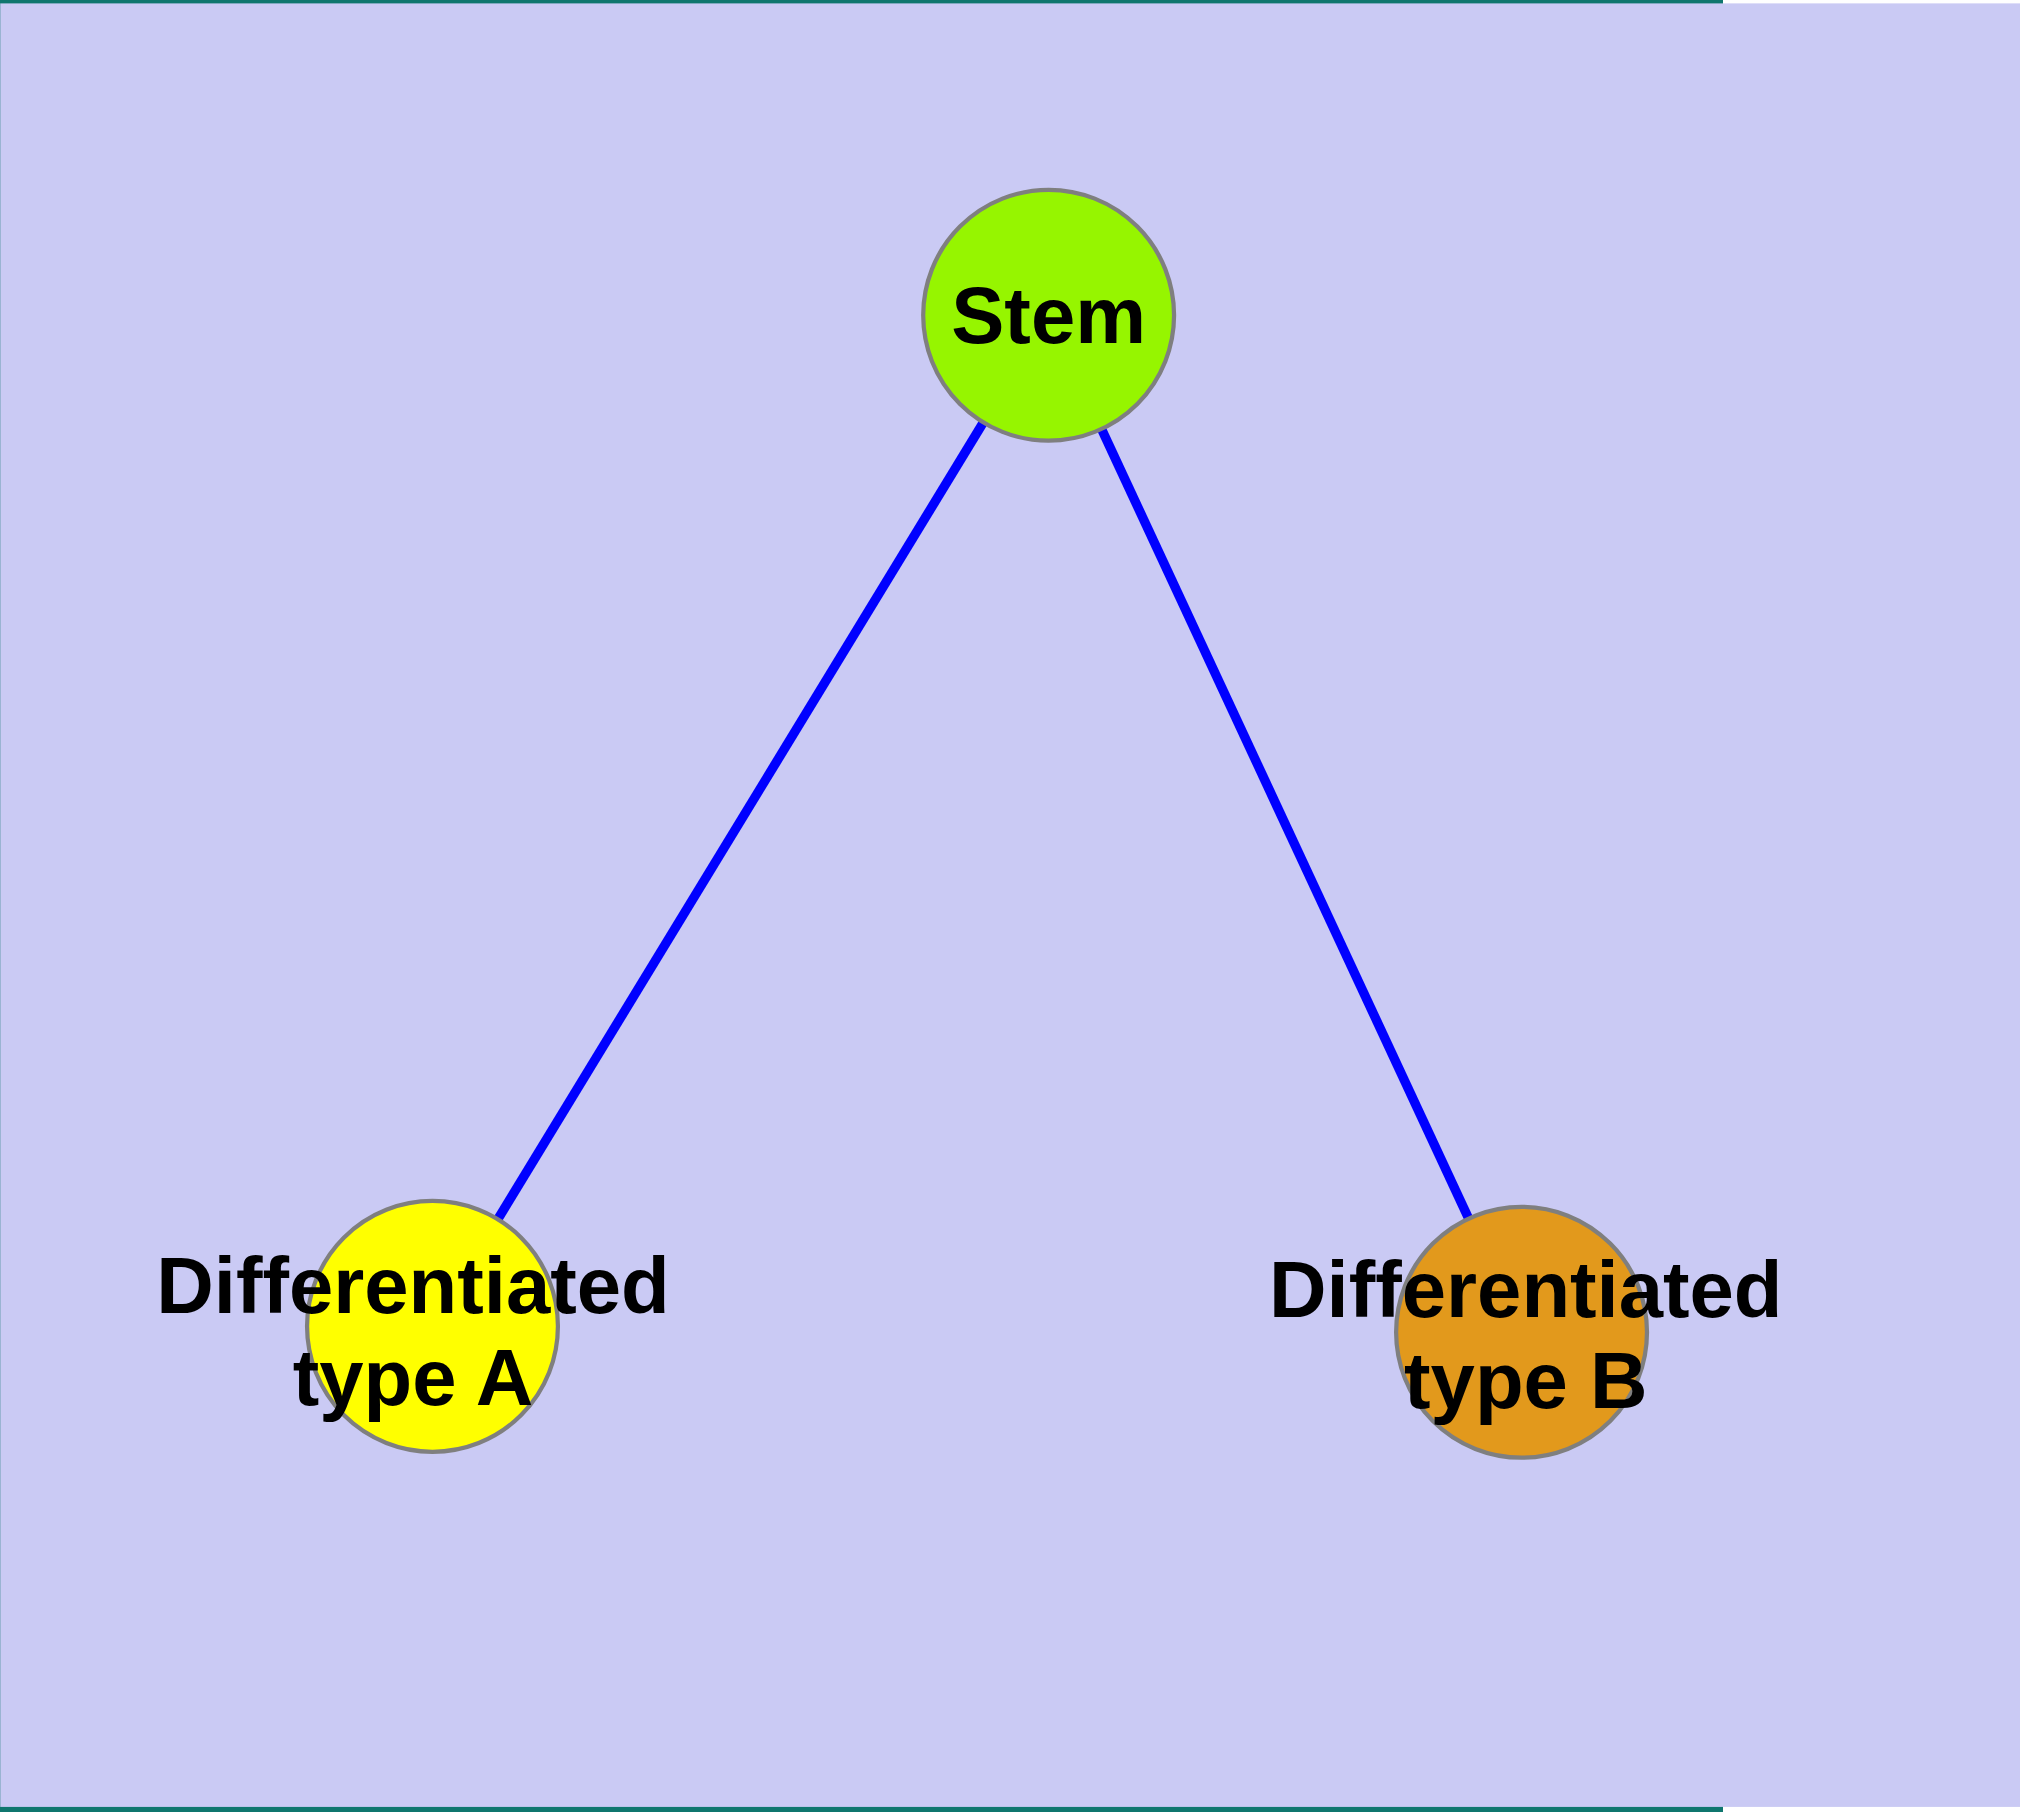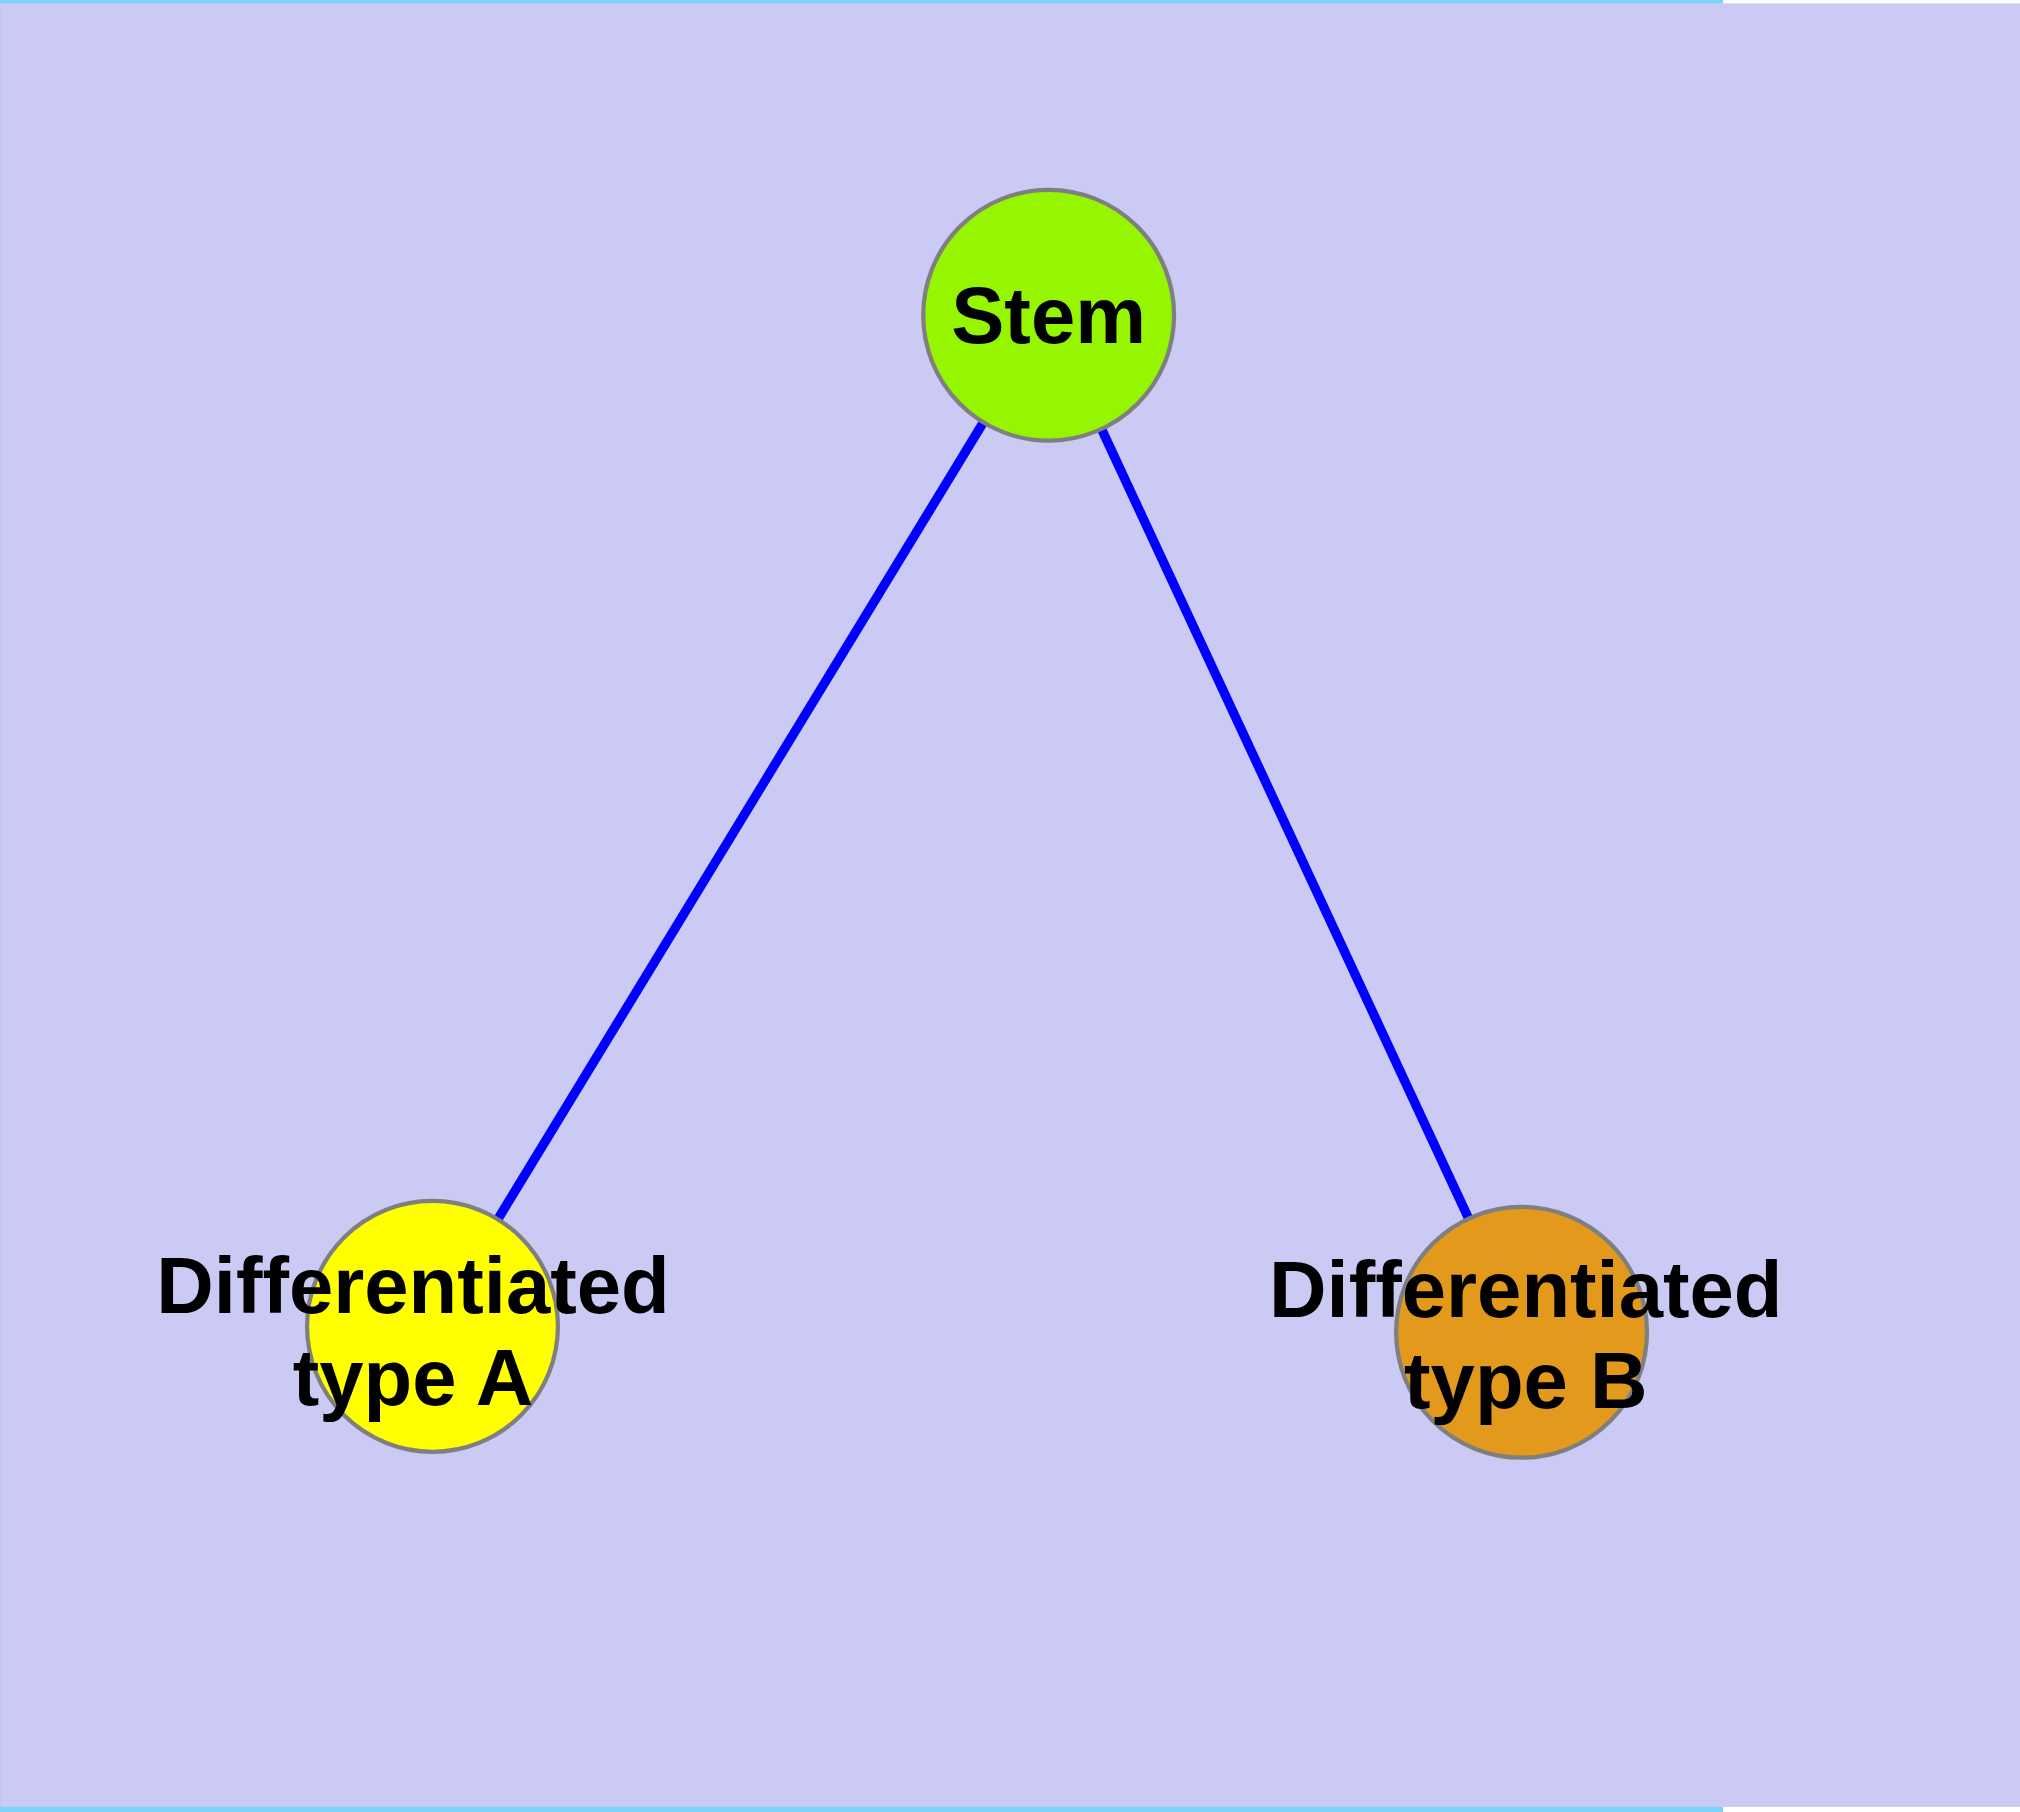--- a/index.html
+++ b/index.html
@@ -14,7 +14,7 @@
     position: relative;
     width: 1723px;
     height: 1812px;
-    background: #7dd3fc;
+    background: #0f766e;
   }
   svg.graph {
     display: block;

